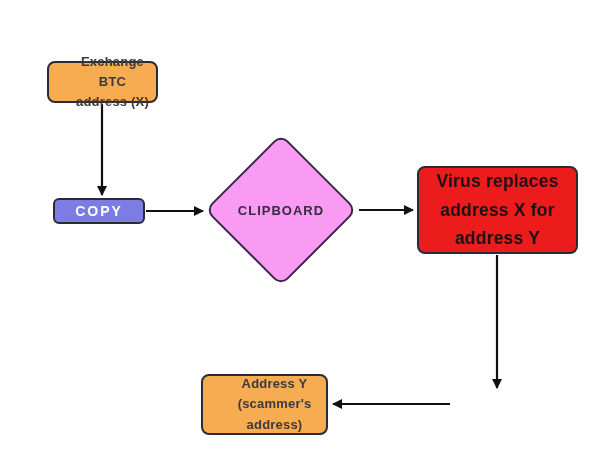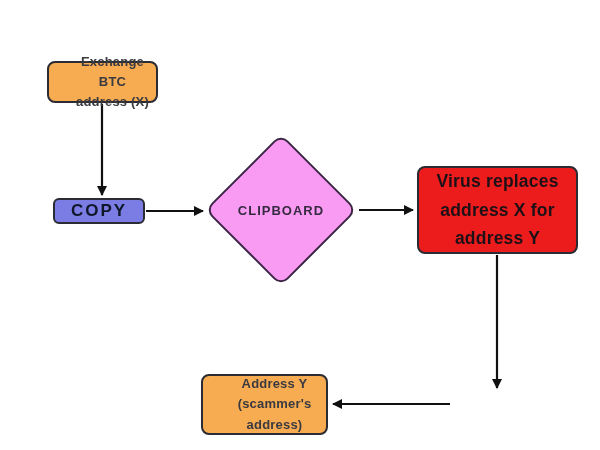--- a/index.html
+++ b/index.html
@@ -48,9 +48,9 @@
     border-radius: 6px;
   }
   .btn-label {
-    font-size: 17px;
+    font-size: 14px;
     font-weight: 700;
-    color: #0f172a;
+    color: #ffffff;
     letter-spacing: 2px;
   }
   .node-exchange { left: 47px;  top: 61px;  width: 111px; height: 42px; }

